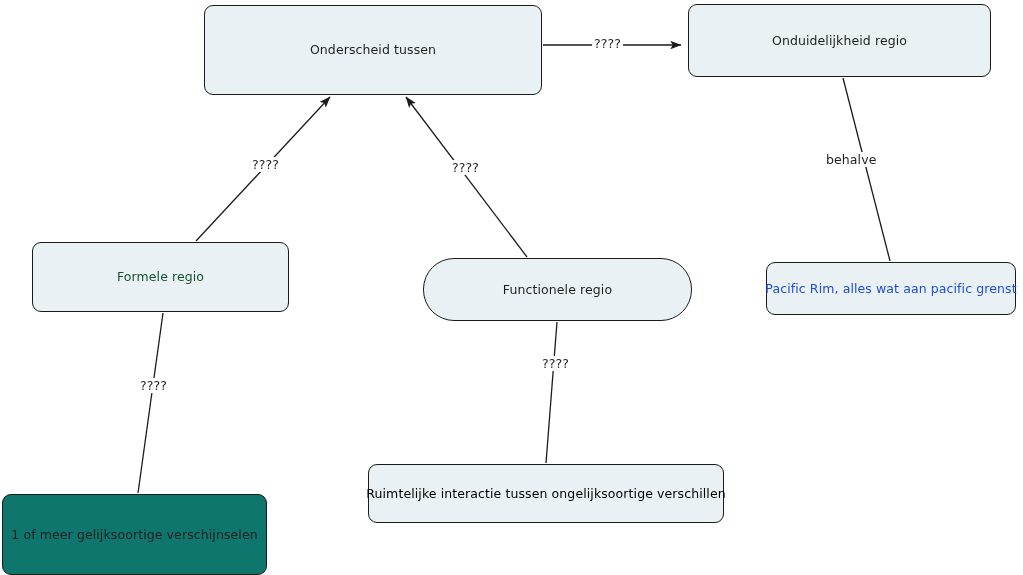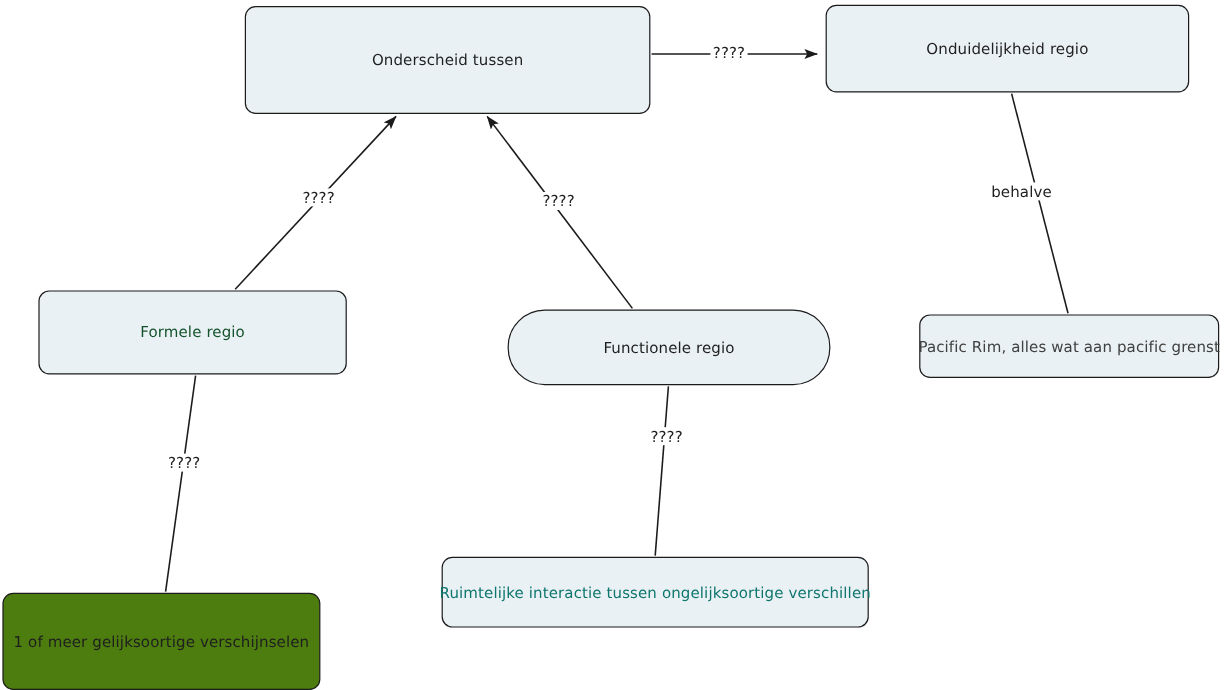--- a/index.html
+++ b/index.html
@@ -88,7 +88,7 @@
         <span class="node-label" style="color: rgb(31, 31, 31);">Functionele regio</span>
       </div>
       <div class="node" style="left: 766px; top: 262px; width: 250px; height: 53px; background: rgb(234, 241, 244); border-color: rgb(27, 27, 27);">
-        <span class="node-label" style="color: #404040;">Pacific Rim, alles wat aan pacific grenst</span>
+        <span class="node-label" style="color: #1d4ed8;">Pacific Rim, alles wat aan pacific grenst</span>
       </div>
       <div class="node" style="left: 2px; top: 494px; width: 265px; height: 81px; background: #4d7c0f; border-color: rgb(27, 27, 27);">
         <span class="node-label" style="color: rgb(31, 31, 31);">1 of meer gelijksoortige verschijnselen</span>

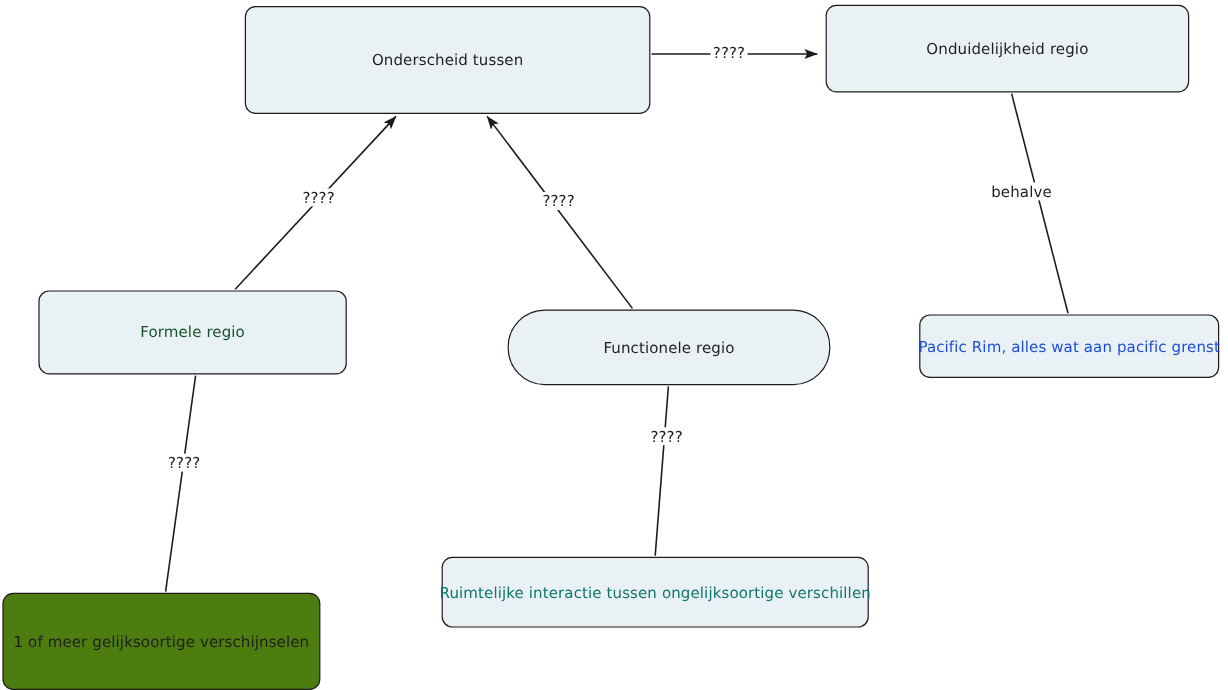--- a/index.html
+++ b/index.html
@@ -94,7 +94,7 @@
         <span class="node-label" style="color: rgb(31, 31, 31);">1 of meer gelijksoortige verschijnselen</span>
       </div>
       <div class="node" style="left: 368px; top: 464px; width: 356px; height: 59px; background: rgb(234, 241, 244); border-color: rgb(27, 27, 27);">
-        <span class="node-label" style="color: #0f766e;">Ruimtelijke interactie tussen ongelijksoortige verschillen</span>
+        <span class="node-label" style="color: #000000;">Ruimtelijke interactie tussen ongelijksoortige verschillen</span>
       </div>
     </div>
   <div id="edge-labels">

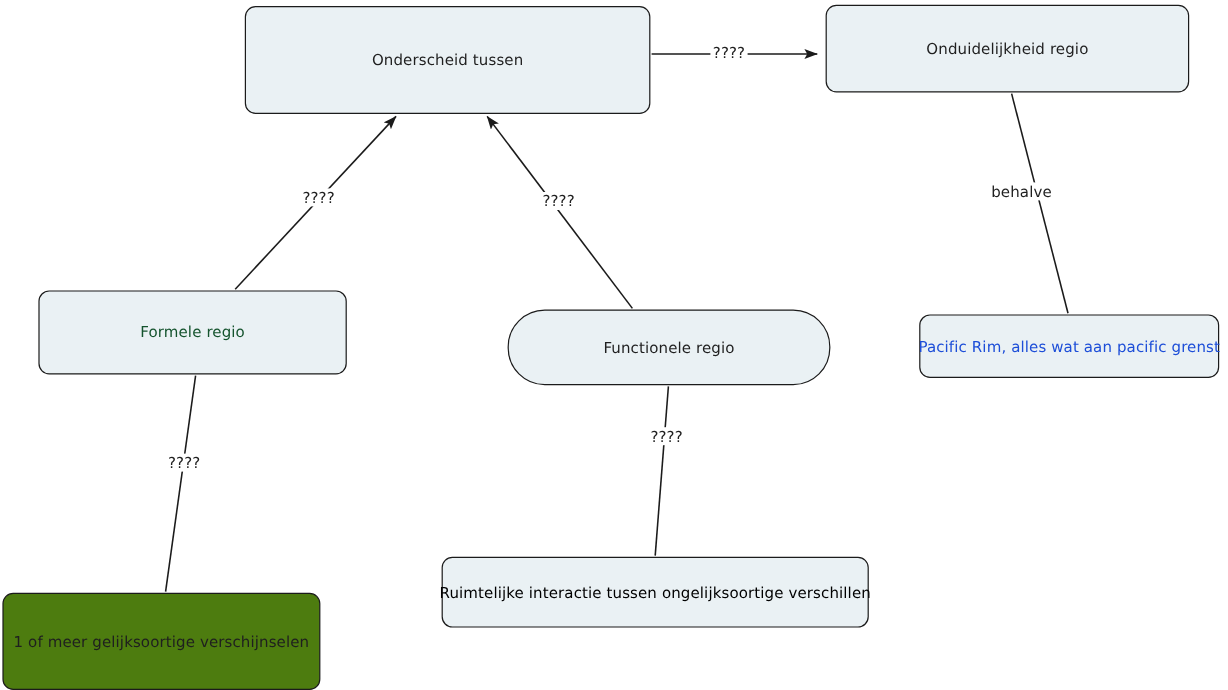--- a/index.html
+++ b/index.html
@@ -90,7 +90,7 @@
       <div class="node" style="left: 766px; top: 262px; width: 250px; height: 53px; background: rgb(234, 241, 244); border-color: rgb(27, 27, 27);">
         <span class="node-label" style="color: #1d4ed8;">Pacific Rim, alles wat aan pacific grenst</span>
       </div>
-      <div class="node" style="left: 2px; top: 494px; width: 265px; height: 81px; background: #4d7c0f; border-color: rgb(27, 27, 27);">
+      <div class="node" style="left: 2px; top: 494px; width: 265px; height: 81px; background: #0f766e; border-color: rgb(27, 27, 27);">
         <span class="node-label" style="color: rgb(31, 31, 31);">1 of meer gelijksoortige verschijnselen</span>
       </div>
       <div class="node" style="left: 368px; top: 464px; width: 356px; height: 59px; background: rgb(234, 241, 244); border-color: rgb(27, 27, 27);">

